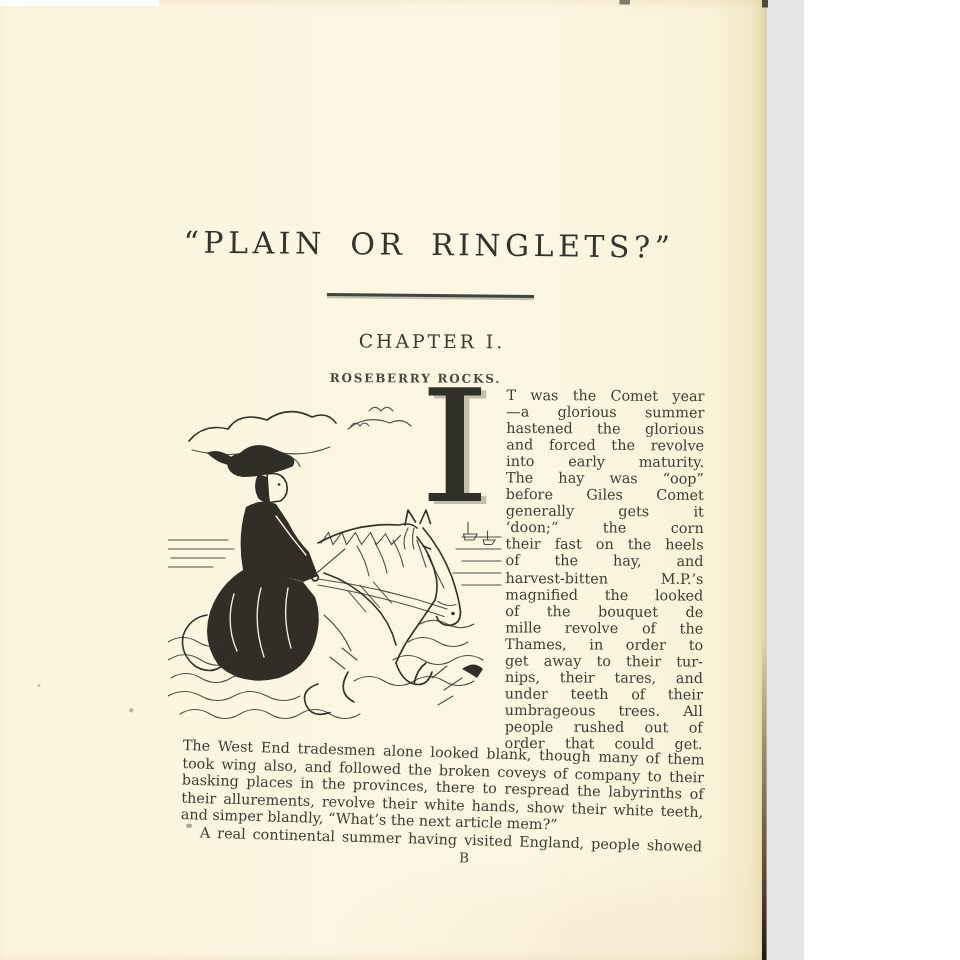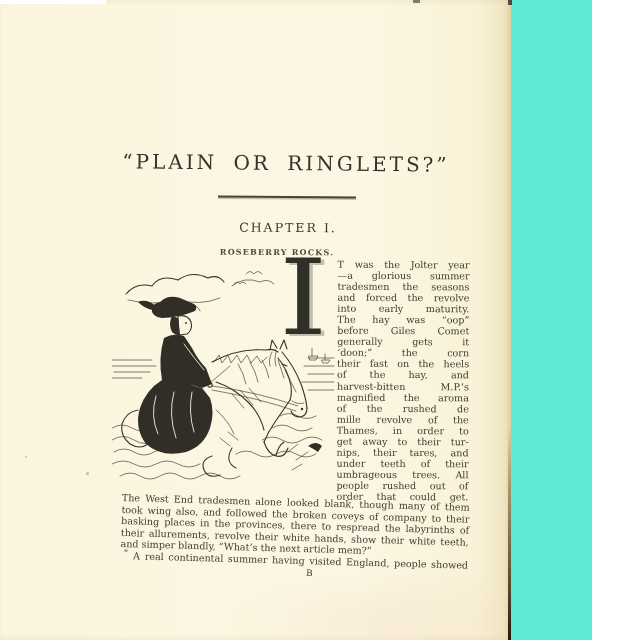--- a/index.html
+++ b/index.html
@@ -3,7 +3,7 @@
 <meta charset="utf-8">
 <style>
   html,body { margin:0; padding:0; background:#ffffff; }
-  .stage { position:relative; width:592px; height:640px; background:#5eead4; overflow:hidden;
+  .stage { position:relative; width:536px; height:640px; background:#e5e5e5; overflow:hidden;
            font-family:"DejaVu Serif", serif; }
   .page { position:absolute; left:0; top:0; width:511px; height:640px;
           background:linear-gradient(90deg,#fbf5df 0%,#fcf7e3 70%,#f9f2d8 93%,#f1e6c2 99%,#e9dcb0 100%);

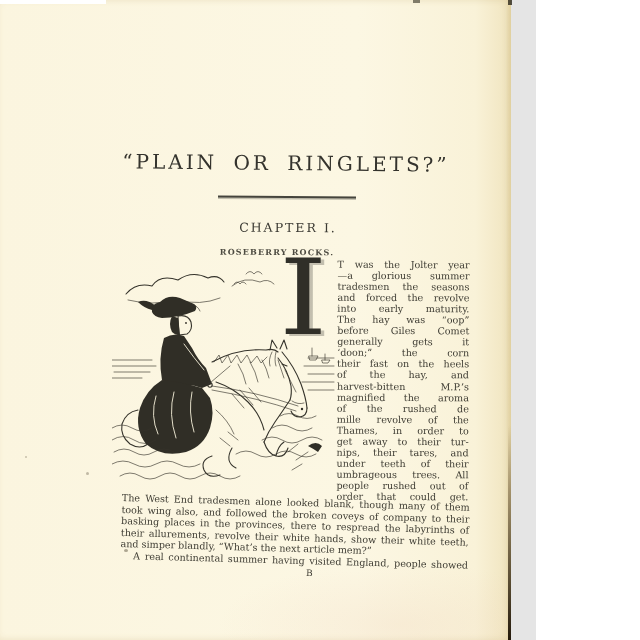--- a/index.html
+++ b/index.html
@@ -130,7 +130,7 @@
   <div class="dropcap">I</div>
 
   <div class="column">
-      <div class="cline">T was the Jolter year</div>
+      <div class="cline">T was the Comet year</div>
       <div class="cline">—a glorious summer</div>
       <div class="cline">tradesmen the seasons</div>
       <div class="cline">and forced the revolve</div>

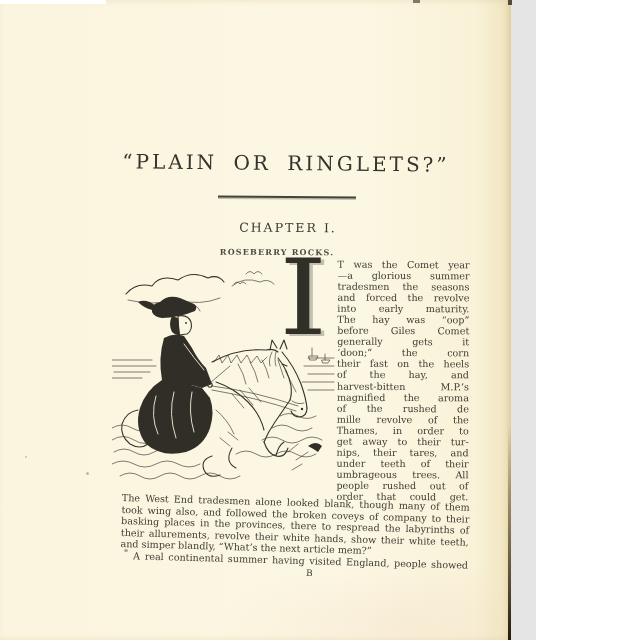--- a/index.html
+++ b/index.html
@@ -132,7 +132,7 @@
   <div class="column">
       <div class="cline">T was the Comet year</div>
       <div class="cline">—a glorious summer</div>
-      <div class="cline">tradesmen the seasons</div>
+      <div class="cline">hastened the glorious</div>
       <div class="cline">and forced the revolve</div>
       <div class="cline">into early maturity.</div>
       <div class="cline">The hay was “oop”</div>

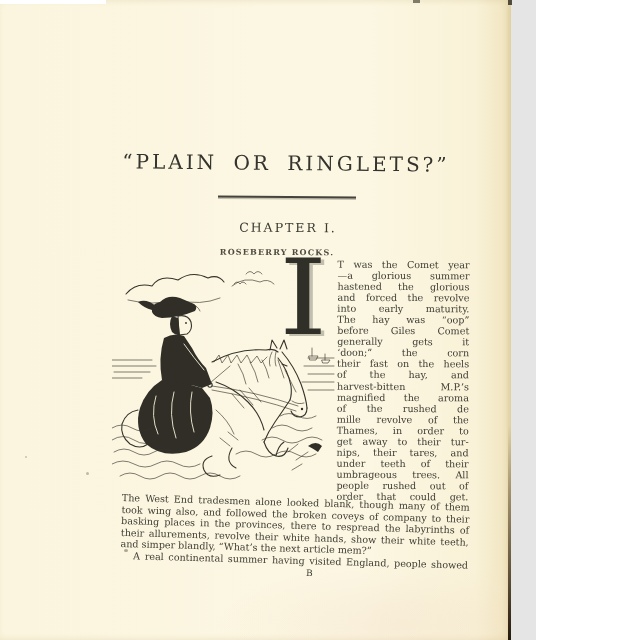--- a/index.html
+++ b/index.html
@@ -142,7 +142,7 @@
       <div class="cline">their fast on the heels</div>
       <div class="cline">of the hay, and</div>
       <div class="cline">harvest-bitten M.P.’s</div>
-      <div class="cline">magnified the aroma</div>
+      <div class="cline">magnified the looked</div>
       <div class="cline">of the rushed de</div>
       <div class="cline">mille revolve of the</div>
       <div class="cline">Thames, in order to</div>

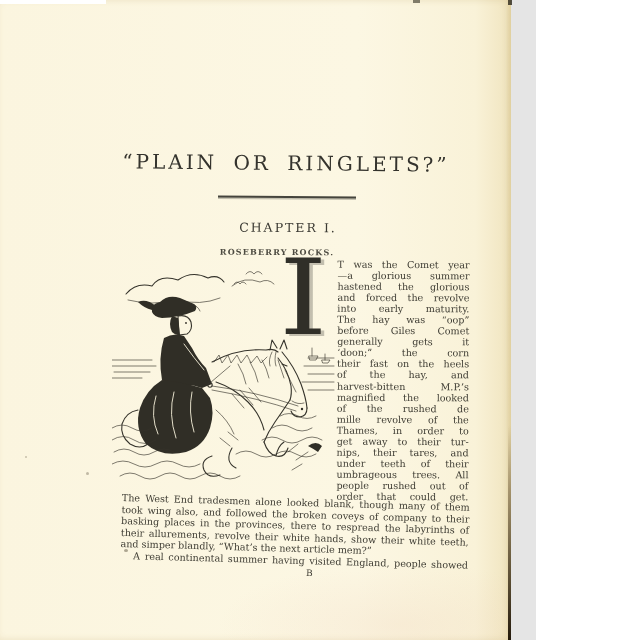--- a/index.html
+++ b/index.html
@@ -143,7 +143,7 @@
       <div class="cline">of the hay, and</div>
       <div class="cline">harvest-bitten M.P.’s</div>
       <div class="cline">magnified the looked</div>
-      <div class="cline">of the rushed de</div>
+      <div class="cline">of the bouquet de</div>
       <div class="cline">mille revolve of the</div>
       <div class="cline">Thames, in order to</div>
       <div class="cline">get away to their tur-</div>

